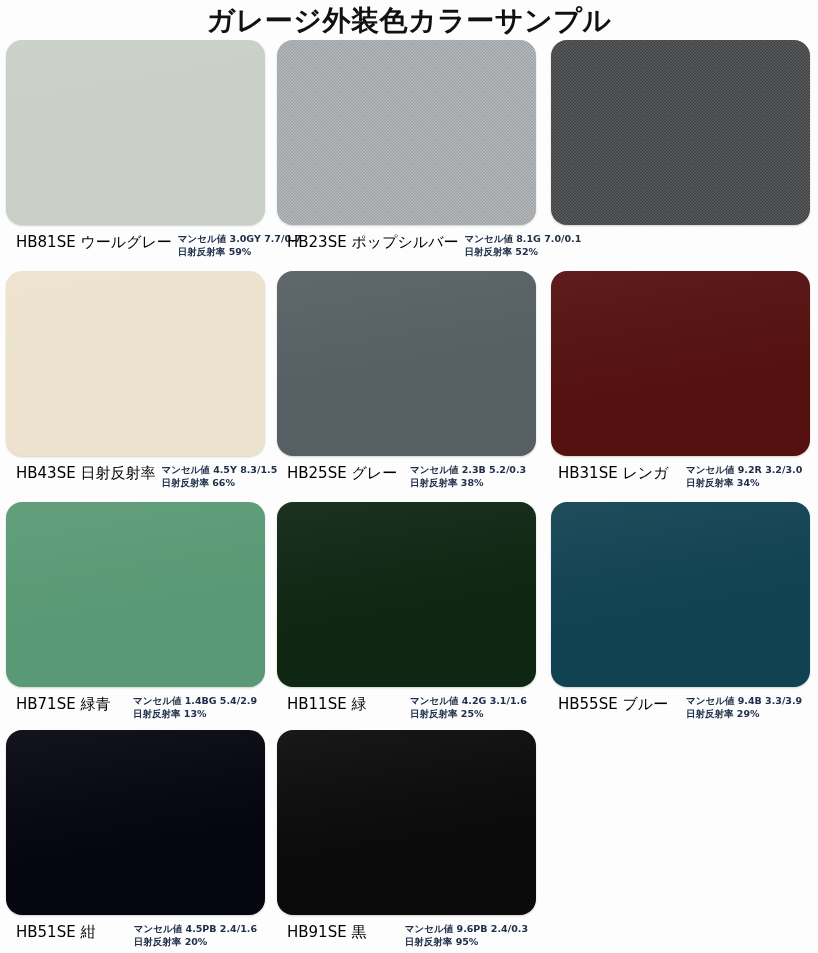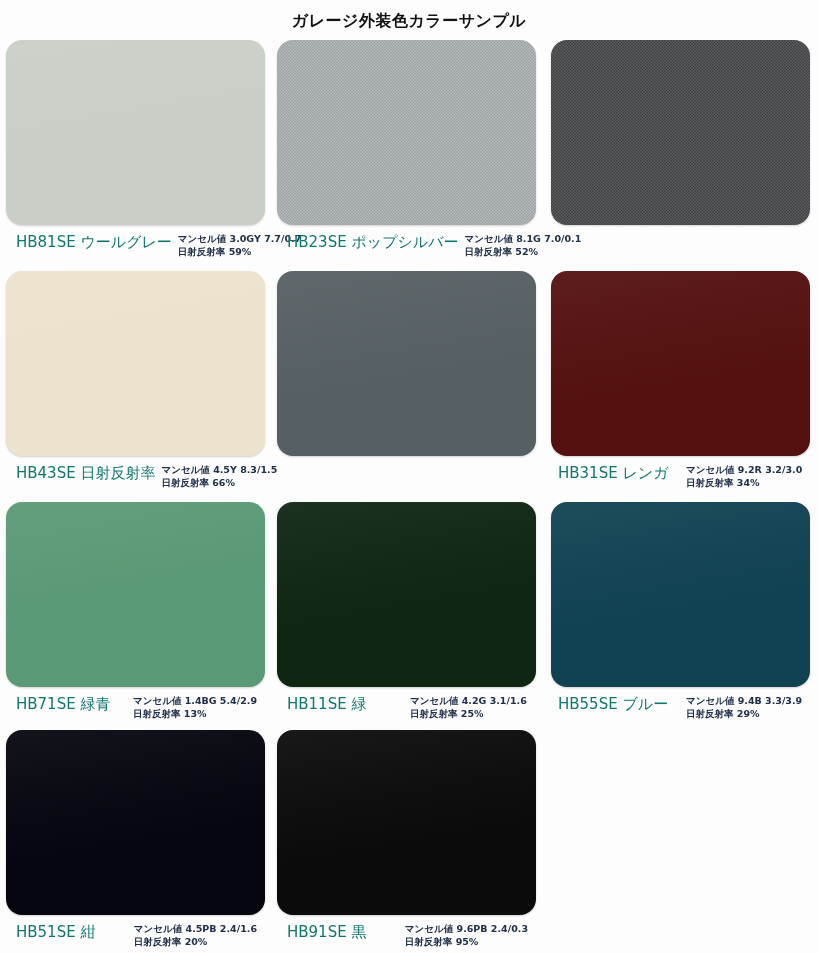--- a/index.html
+++ b/index.html
@@ -23,7 +23,7 @@
   }
   .page-title {
     text-align: center;
-    font-size: 16px;
+    font-size: 28px;
     font-weight: bold;
     color: #111111;
     letter-spacing: 0.5px;

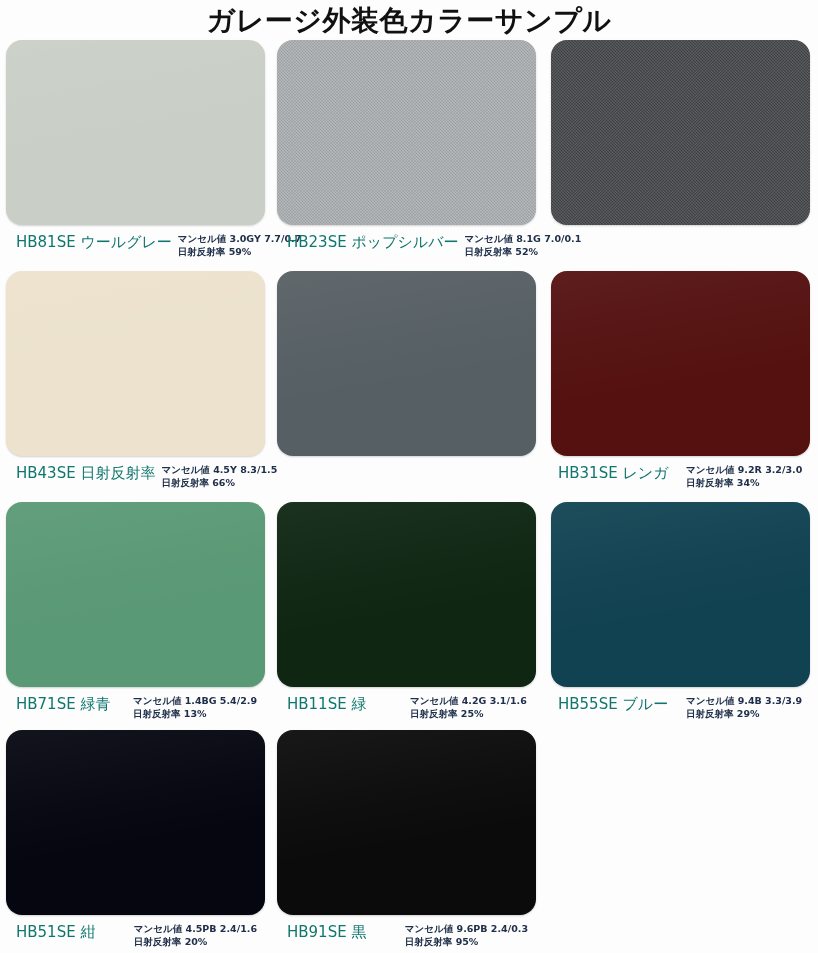--- a/index.html
+++ b/index.html
@@ -86,7 +86,7 @@
   }
   .color-name {
     font-size: 15px;
-    color: #0f766e;
+    color: #000000;
     white-space: nowrap;
     line-height: 18px;
     font-family: "DejaVu Sans", "Liberation Sans", sans-serif;

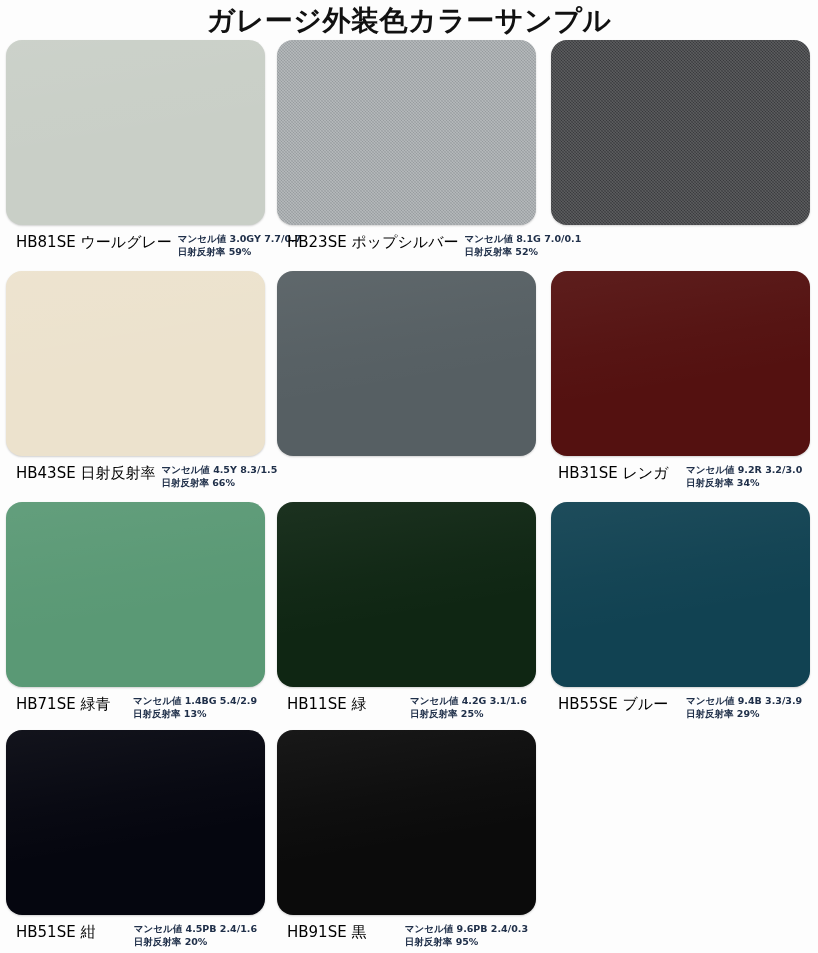--- a/index.html
+++ b/index.html
@@ -161,6 +161,13 @@
         <div class="swatch-wrap">
           <div class="swatch gloss" style="background: rgb(86, 95, 99);"></div>
         </div>
+        <div class="caption">
+          <div class="color-name">HB25SE グレー</div>
+          <div class="specs">
+            <span class="spec-line">マンセル値 2.3B 5.2/0.3</span>
+            <span class="spec-line">日射反射率 38%</span>
+          </div>
+        </div>
       </div>
       <div class="cell col2">
         <div class="swatch-wrap">

